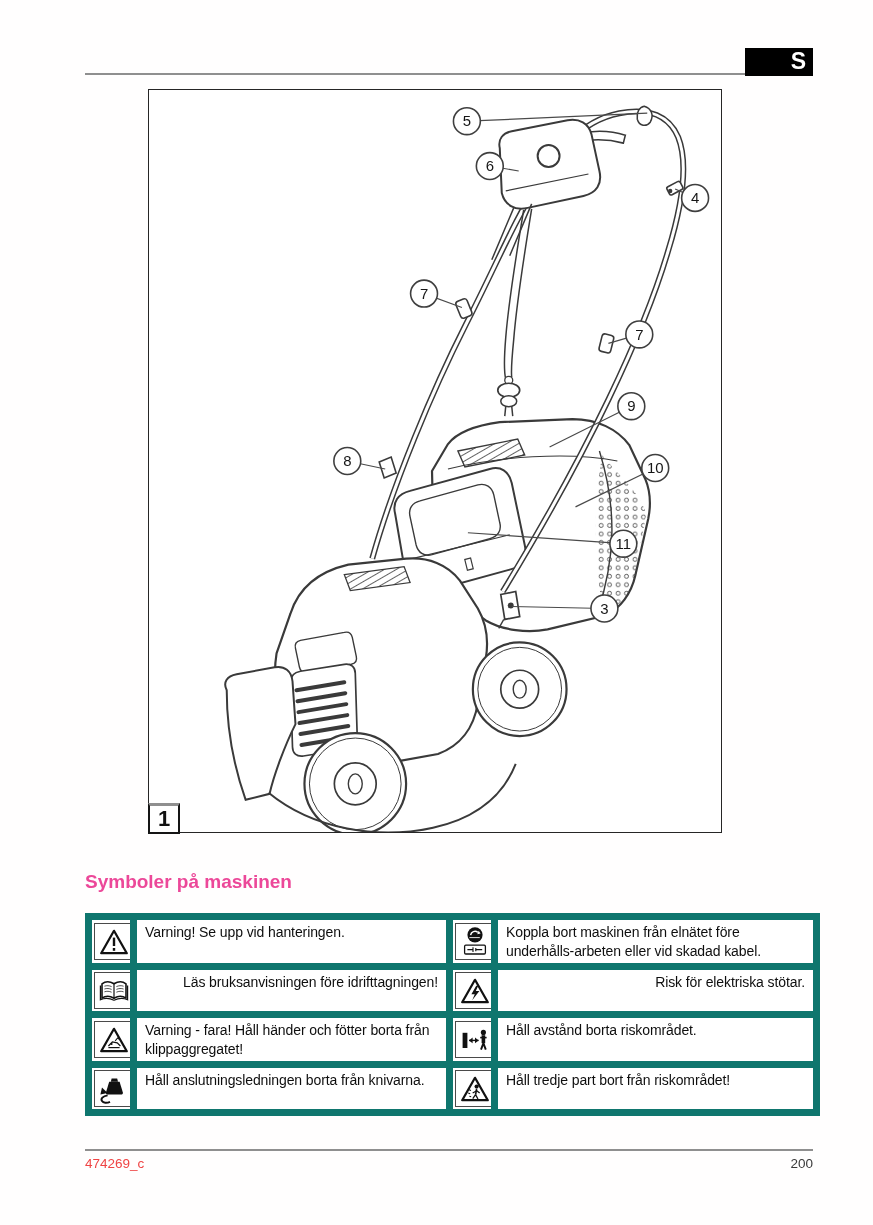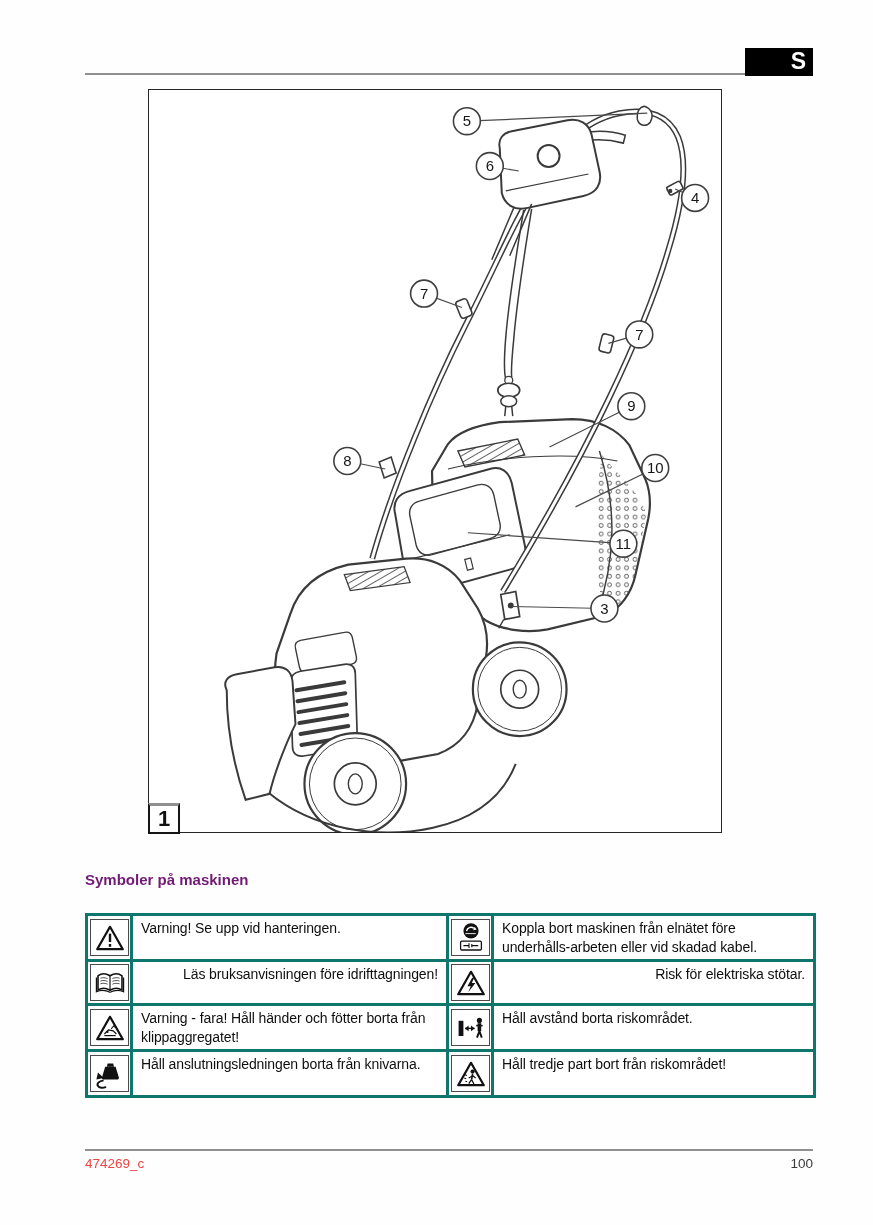--- a/index.html
+++ b/index.html
@@ -24,7 +24,7 @@
     font-weight:bold;font-size:22px;line-height:25px;text-align:center;z-index:3;
   }
   .symbols-heading{
-    position:absolute;left:85px;top:871px;font-size:15px;font-weight:bold;color:#701a75;
+    position:absolute;left:85px;top:871px;font-size:19px;font-weight:bold;color:#ec4899;
   }
   table.symbols-table{
     position:absolute;left:85px;top:913px;width:728px;border-collapse:collapse;

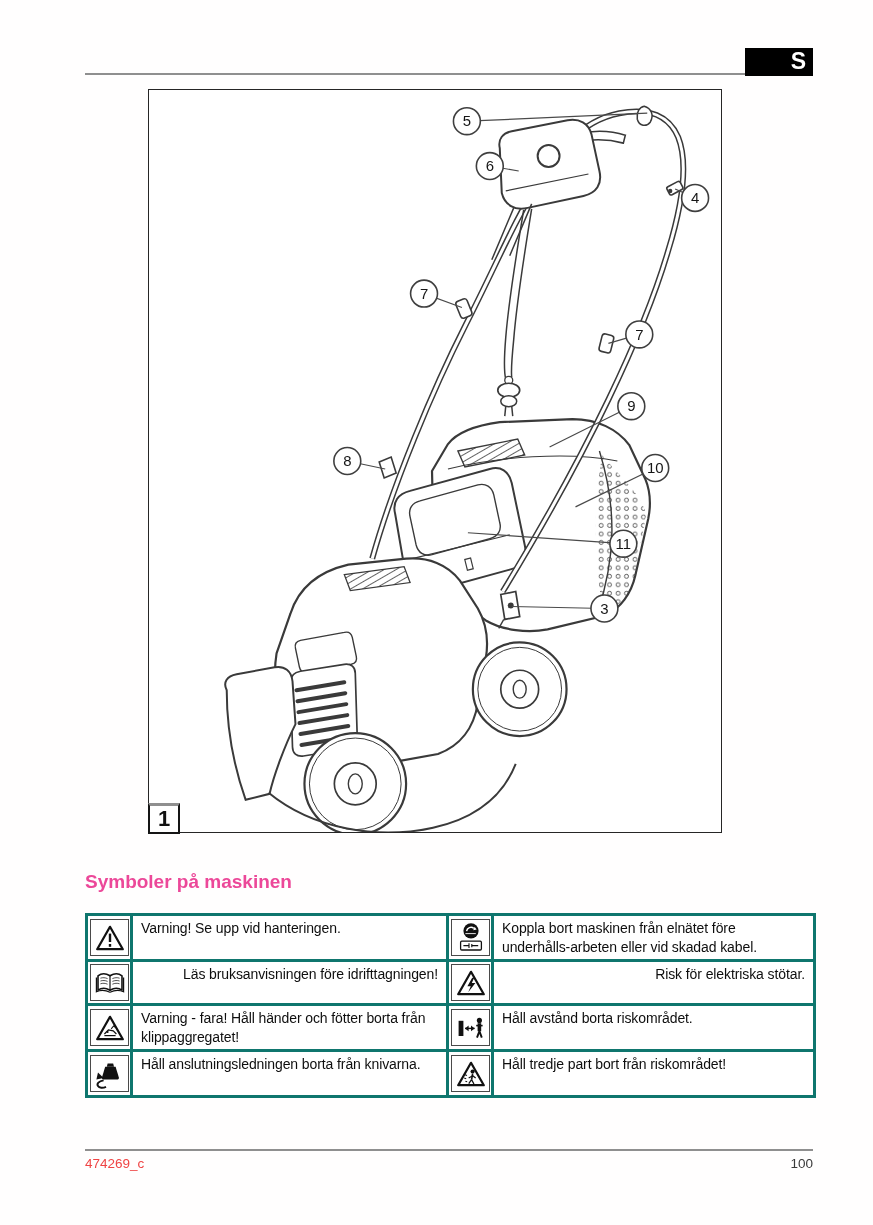--- a/index.html
+++ b/index.html
@@ -30,7 +30,7 @@
     position:absolute;left:85px;top:913px;width:728px;border-collapse:collapse;
     table-layout:fixed;background:#fff;
   }
-  table.symbols-table td{border:3px solid #0f766e;}
+  table.symbols-table td{border:7px solid #0f766e;}
   td.icon-cell{width:45px;text-align:center;vertical-align:middle;padding:2px;}
   td.text-cell{
     vertical-align:top;padding:3px 8px 2px 8px;font-size:14px;line-height:19px;

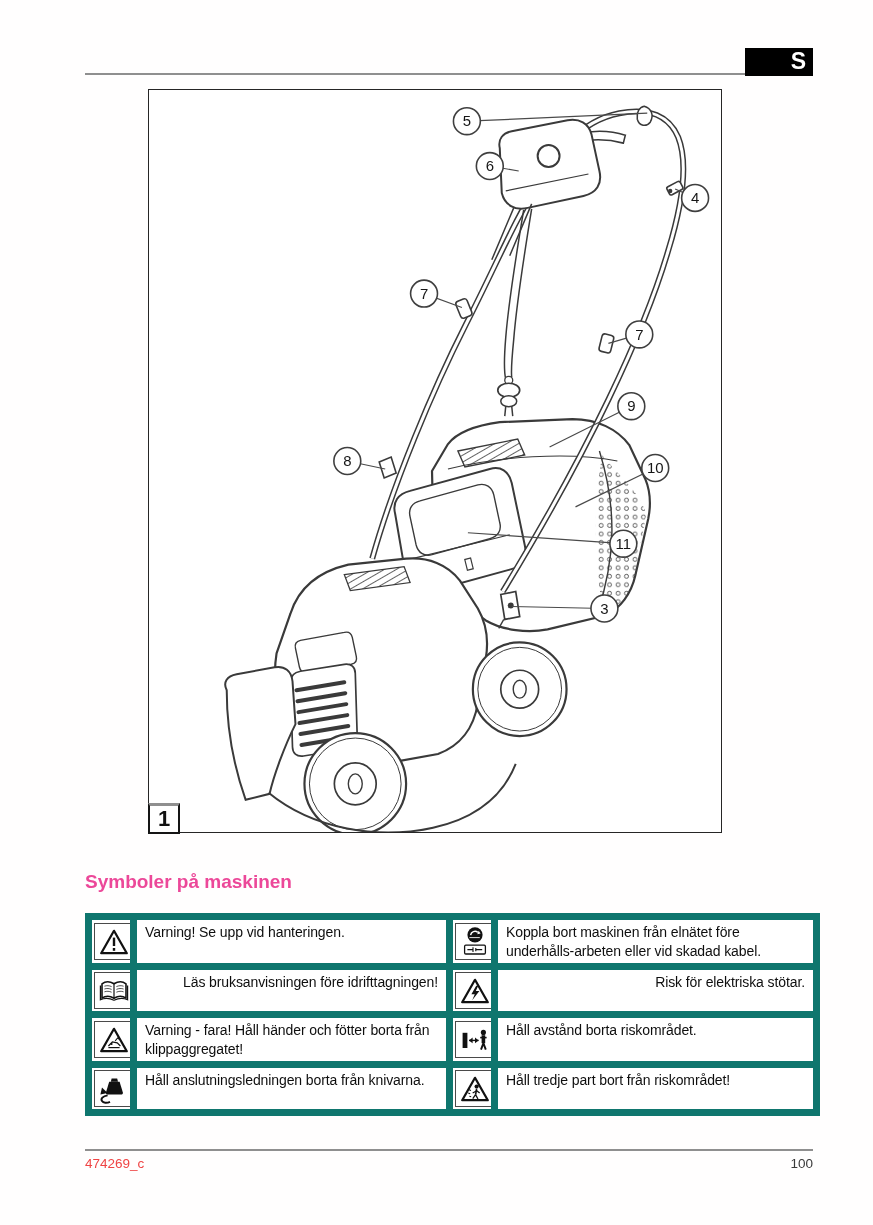--- a/index.html
+++ b/index.html
@@ -318,7 +318,7 @@
 
   <div class="footer-rule"></div>
   <div class="doc-code">474269_c</div>
-  <div class="page-number">100</div>
+  <div class="page-number">200</div>
 
 </div>
 

